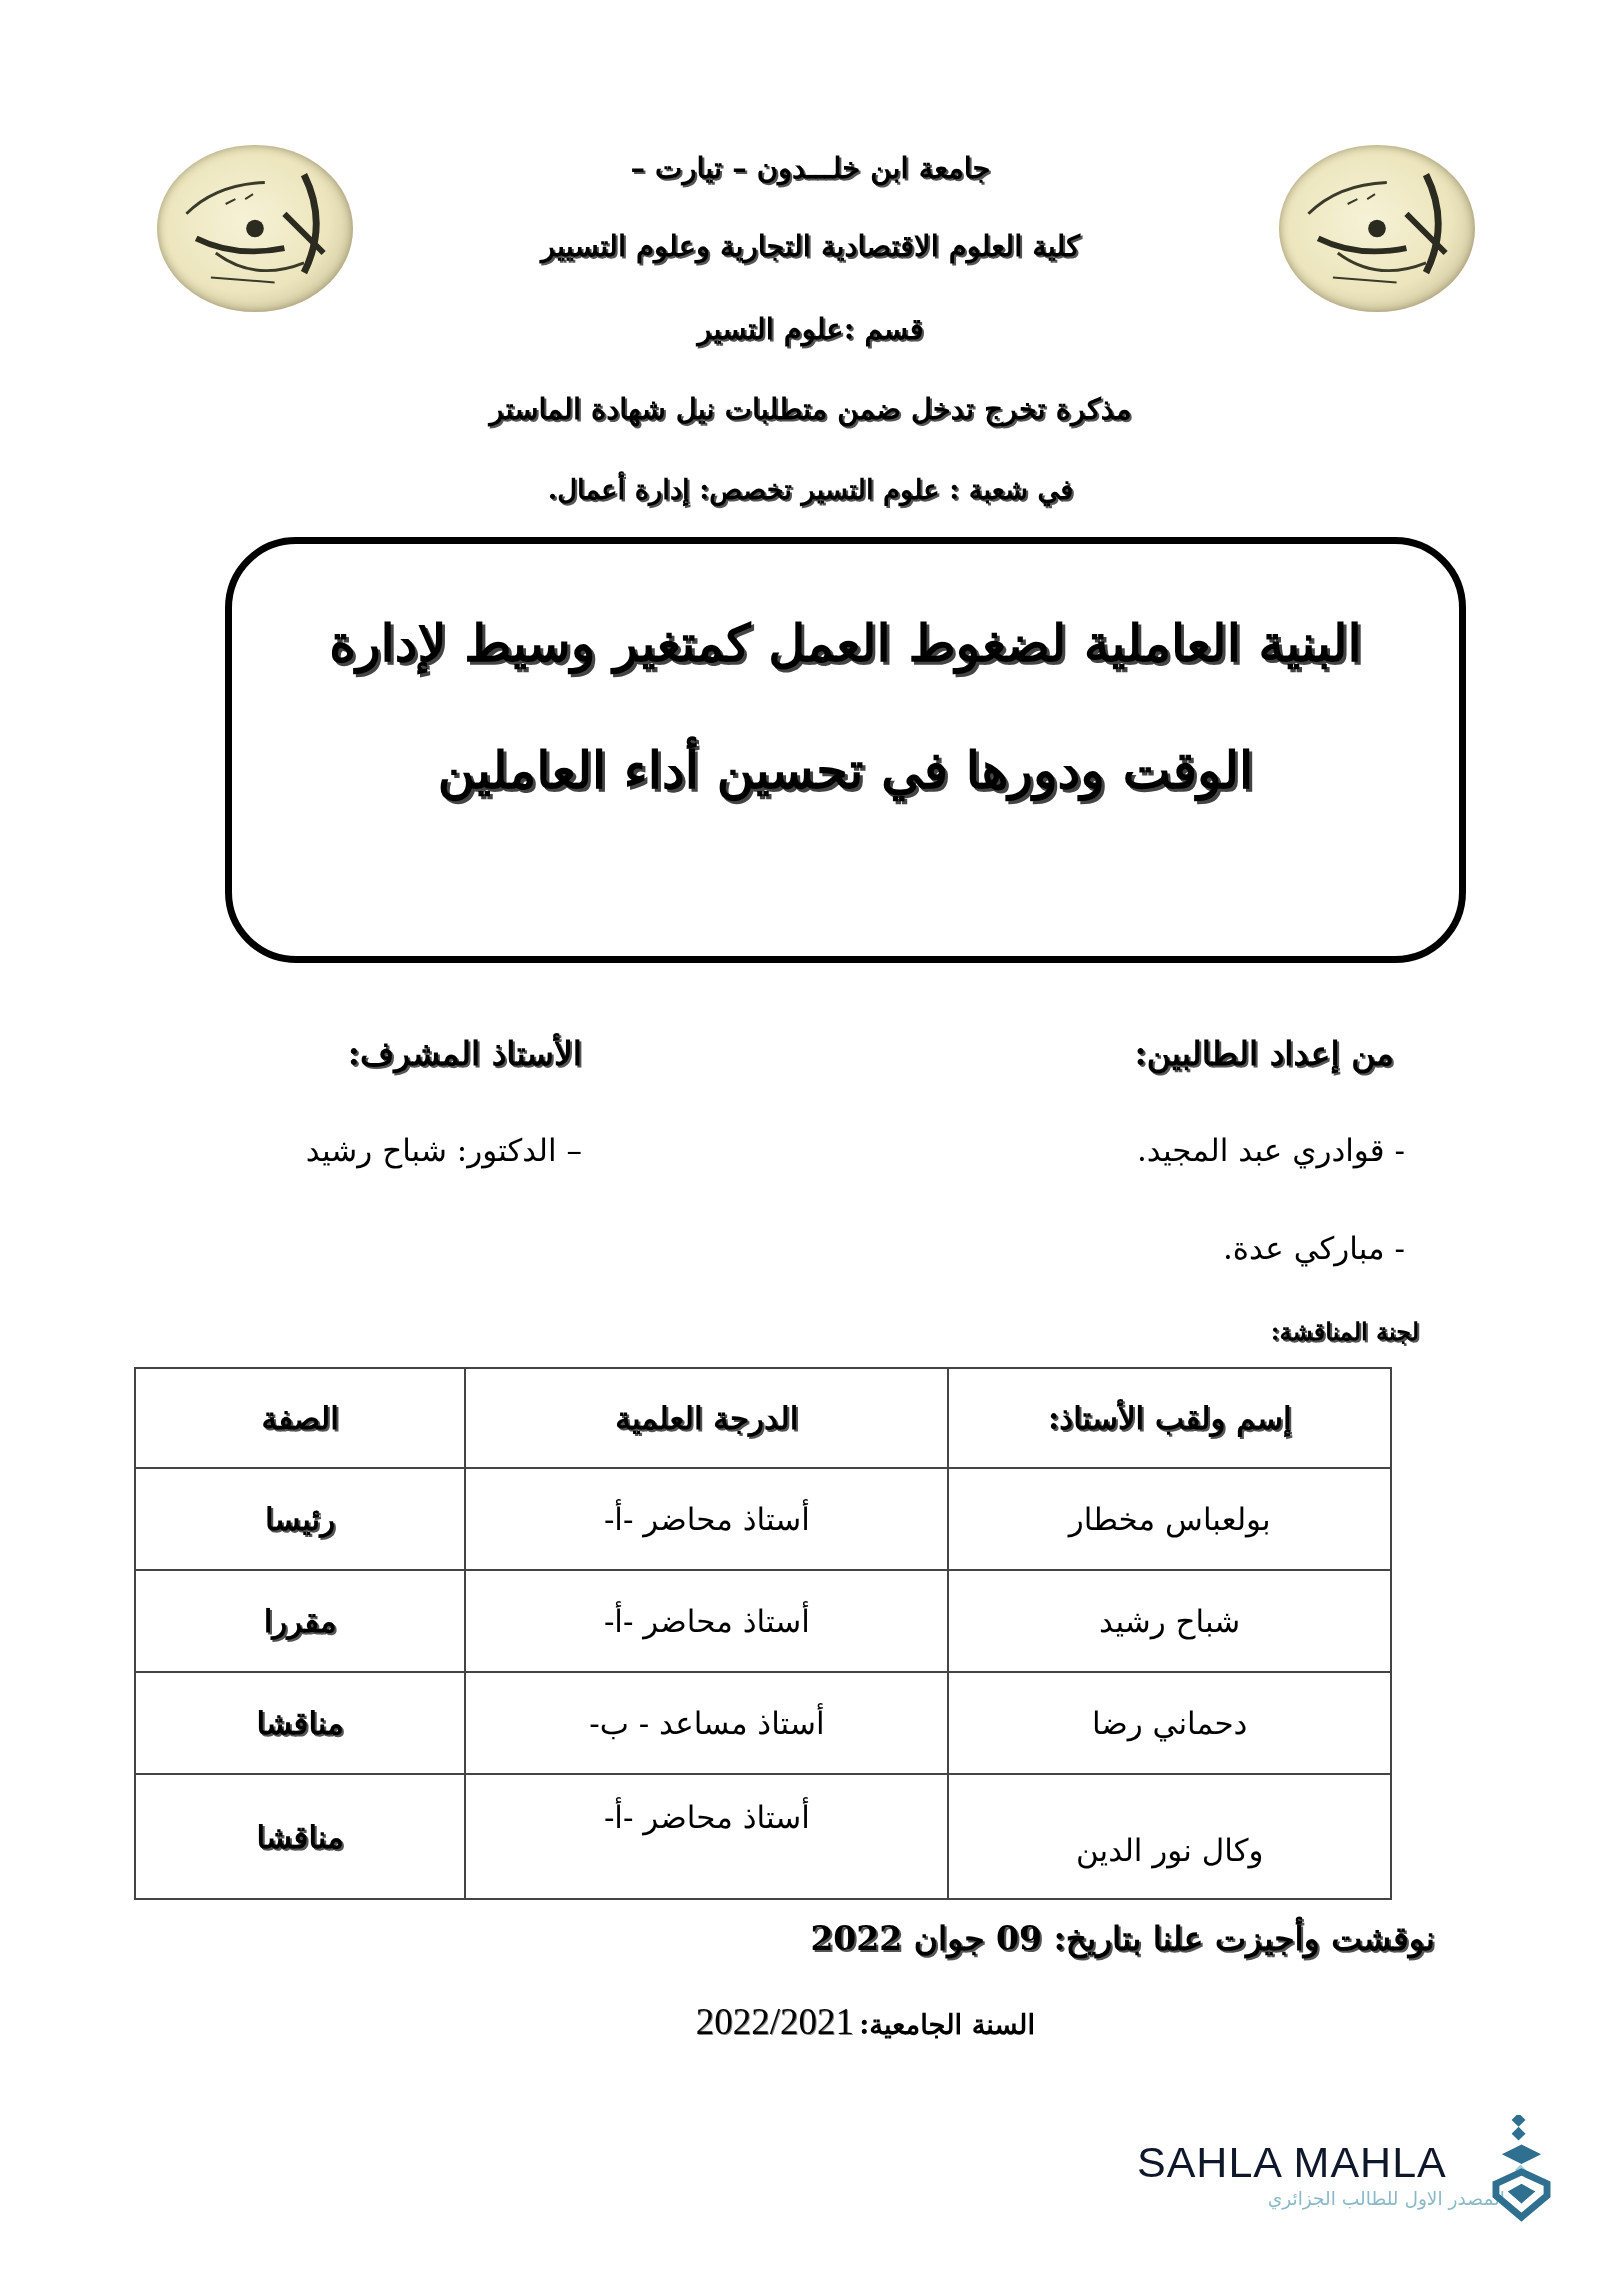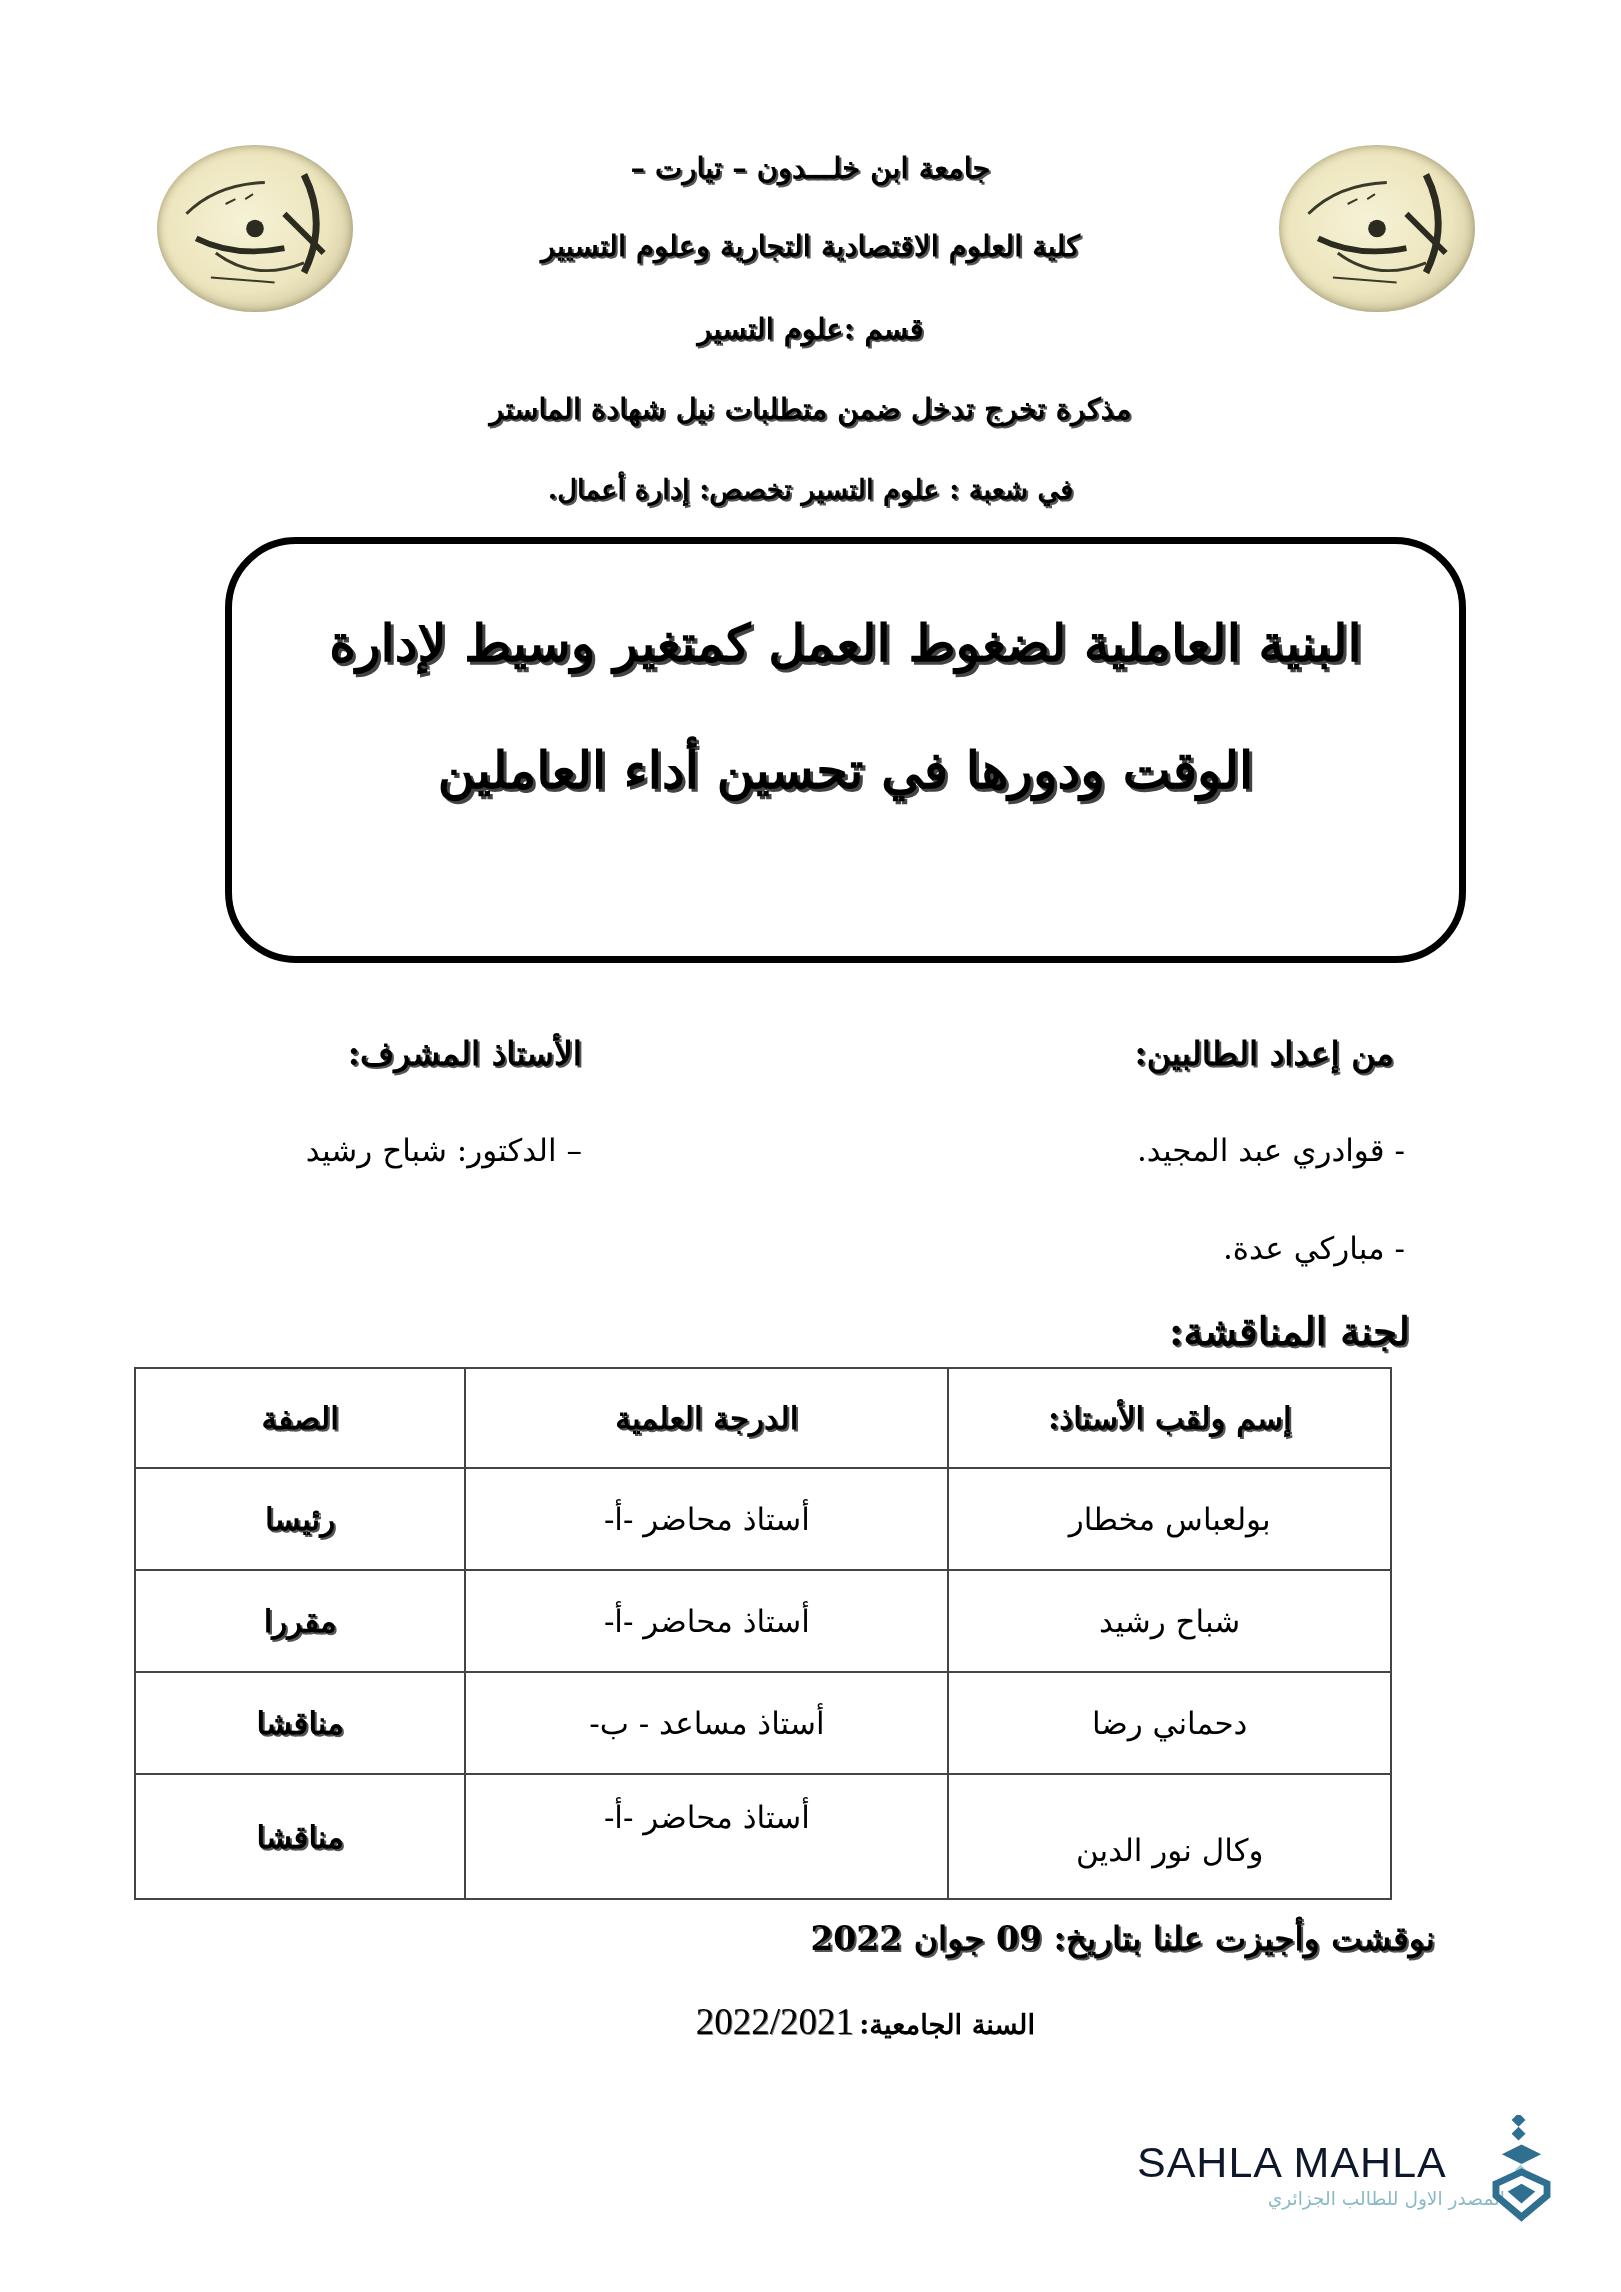--- a/index.html
+++ b/index.html
@@ -125,7 +125,7 @@
 <div class="abs rtl label-bold" style="right:1039px; top:1031px;">الأستاذ المشرف:</div>
 <div class="abs rtl name-line" style="right:1039px; top:1129px;">– الدكتور: شباح رشيد</div>
 
-<div class="abs rtl label-bold" style="right:211px; top:1309px; font-size:39px;margin-left:8px;">لجنة المناقشة:</div>
+<div class="abs rtl label-bold" style="right:202px; top:1309px; font-size:24px;margin-left:8px;">لجنة المناقشة:</div>
 
 <table class="committee">
   <tbody>

